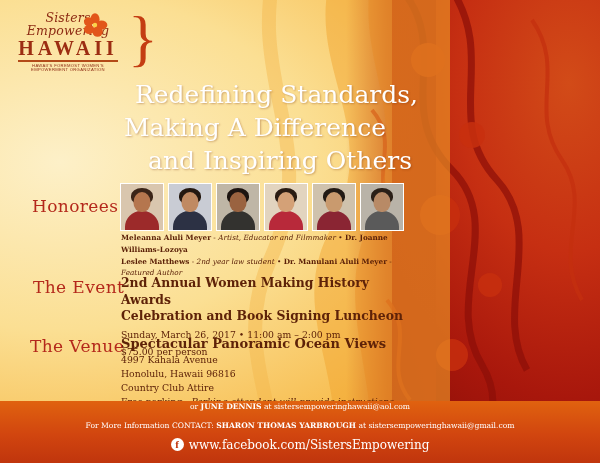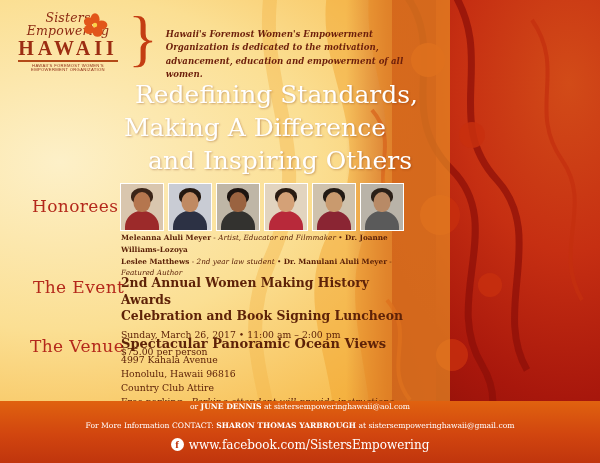--- a/index.html
+++ b/index.html
@@ -344,7 +344,6 @@
       <div class="logo-tag">Hawaii's Foremost Women's Empowerment Organization</div>
     </div>
     <div class="brace">}</div>
-    <div class="tagline">Hawaii's Foremost Women's Empowerment Organization is dedicated to the motivation, advancement, education and empowerment of all women.</div>
   </div>
 
   <div class="headline">

